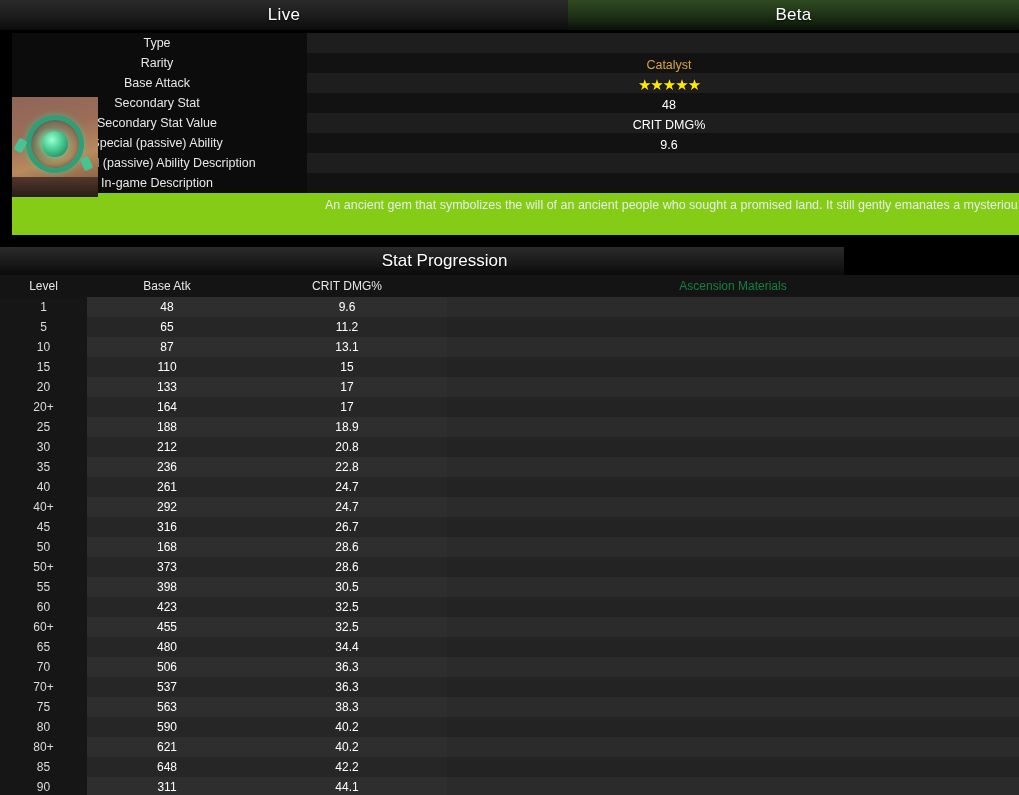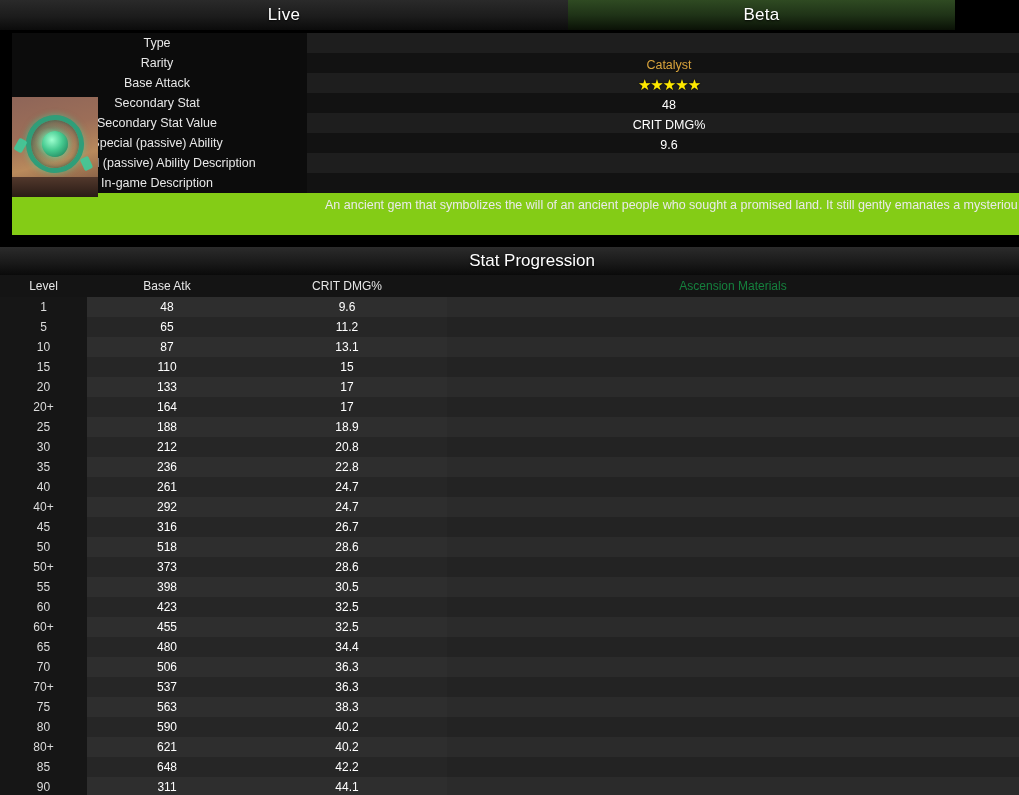--- a/index.html
+++ b/index.html
@@ -36,7 +36,7 @@
     background: linear-gradient(180deg, #2a2a2a 0%, #1c1c1c 55%, #0b0b0b 100%);
   }
   .version-tab.beta {
-    width: 387px;
+    width: 451px;
     background: linear-gradient(180deg, #2f4a22 0%, #1f3317 50%, #0a1106 100%);
   }
   .bar-underline {

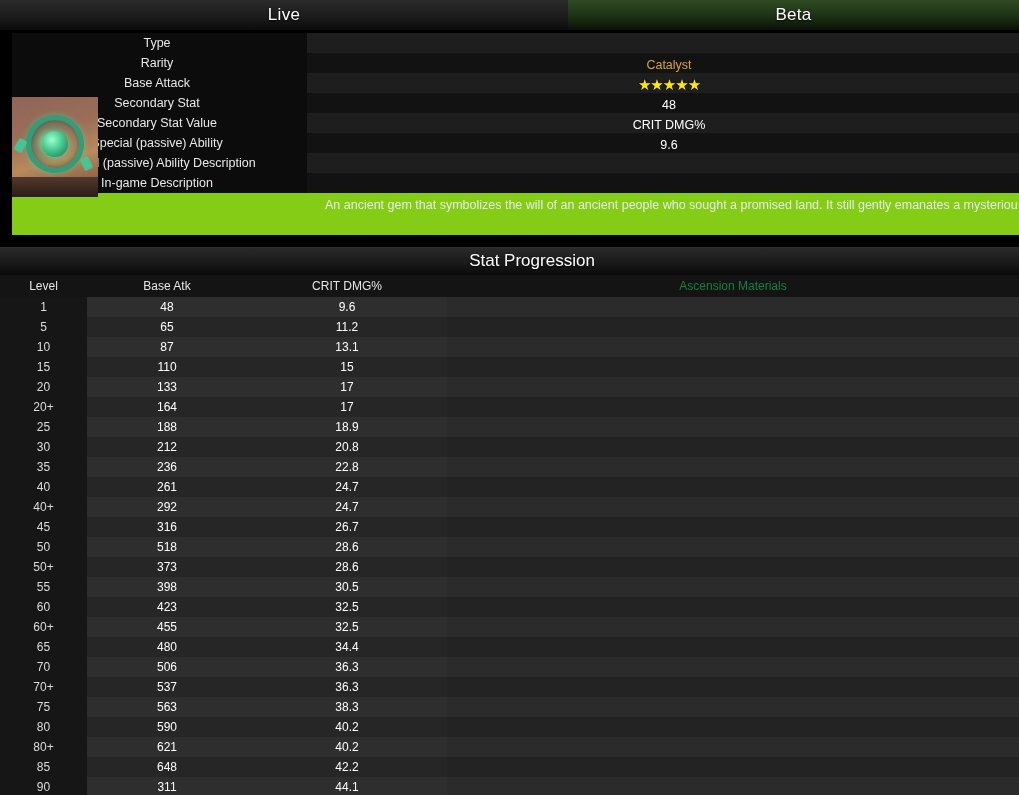--- a/index.html
+++ b/index.html
@@ -111,7 +111,7 @@
   
   .sp-gap { position: absolute; left: 0; top: 235px; width: 1019px; height: 12px; background: #000; }
   .sp-banner {
-    position: absolute; left: 0; top: 247px; width: 1019px; height: 28px;
+    position: absolute; left: 0; top: 247px; width: 844px; height: 28px;
     background: linear-gradient(180deg, #2b2b2b 0%, #1a1a1a 55%, #0a0a0a 100%);
     display: flex; align-items: center; justify-content: center;
     font-size: 17px; color: #ffffff;

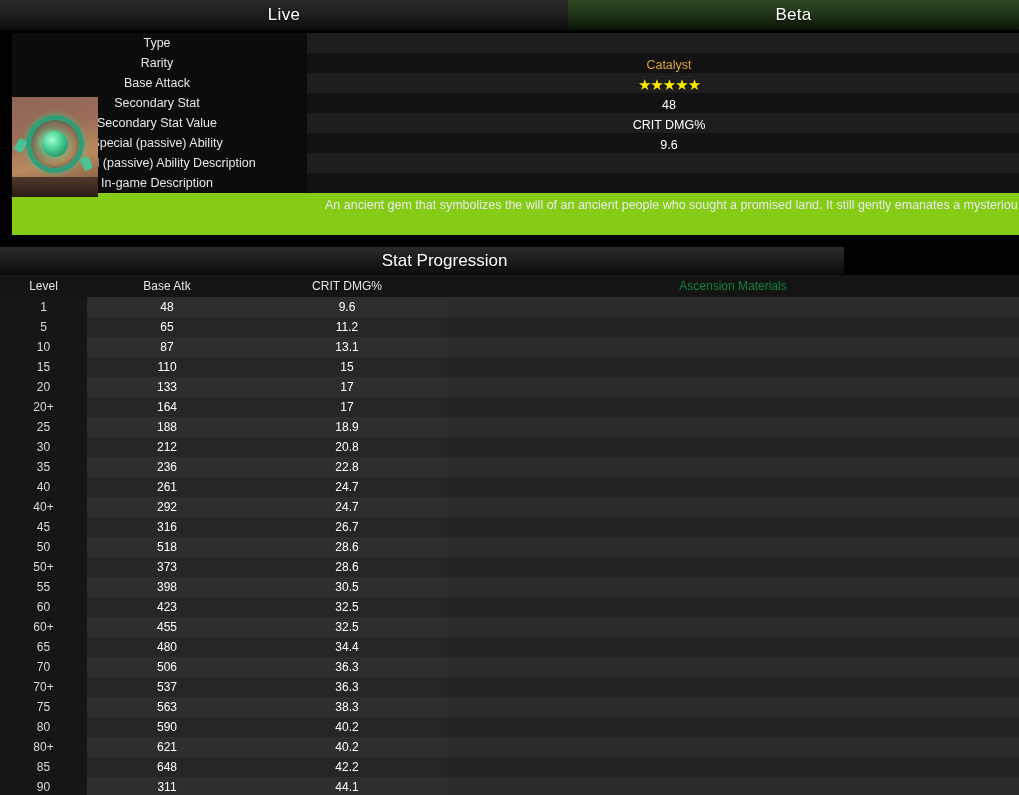--- a/index.html
+++ b/index.html
@@ -504,7 +504,7 @@
         <div class="prow odd">
           <div class="lv">50</div>
           <div class="stat-band">
-            <div class="atk">518</div>
+            <div class="atk">168</div>
             <div class="crit">28.6</div>
           </div>
           <div class="rest"></div>

